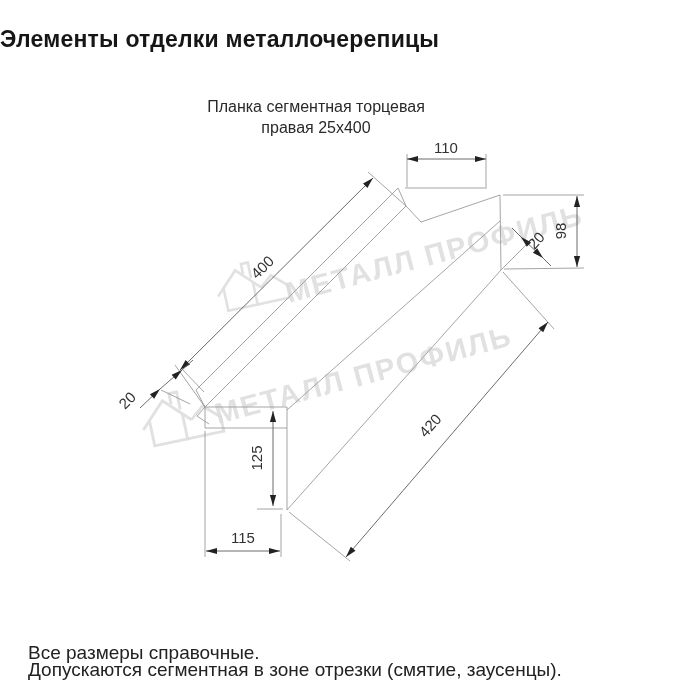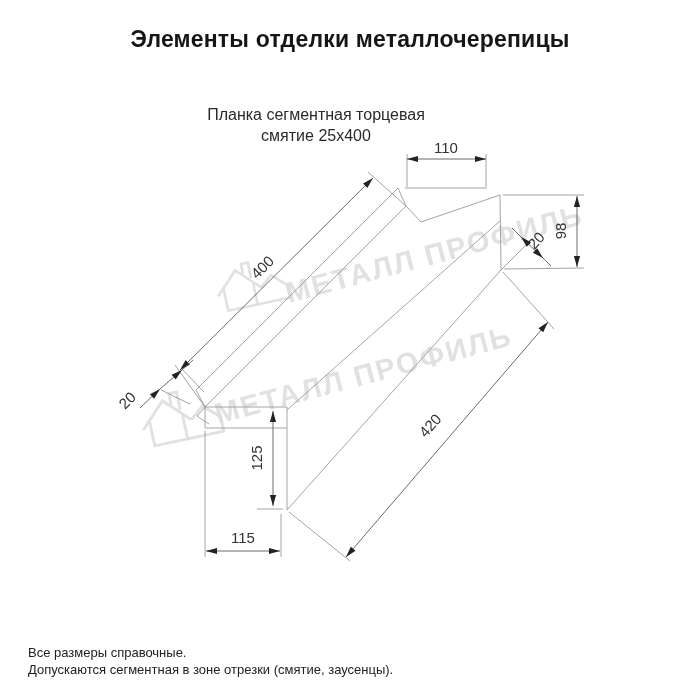--- a/index.html
+++ b/index.html
@@ -5,7 +5,7 @@
   html,body{margin:0;padding:0;background:#fff;}
   body{width:700px;height:700px;position:relative;overflow:hidden;
        font-family:"Liberation Sans", sans-serif;}
-  .page-title{position:absolute;top:26px;left:0;width:700px;text-align:center;
+  .page-title{position:absolute;top:26px;left:0;width:700px;text-align:left;
       font-size:23px;font-weight:bold;color:#161616;letter-spacing:.2px;}
   .subtitle{position:absolute;top:96px;left:0;width:632px;text-align:center;
       font-size:16px;color:#2a2a2a;line-height:21px;margin-top:8px;}

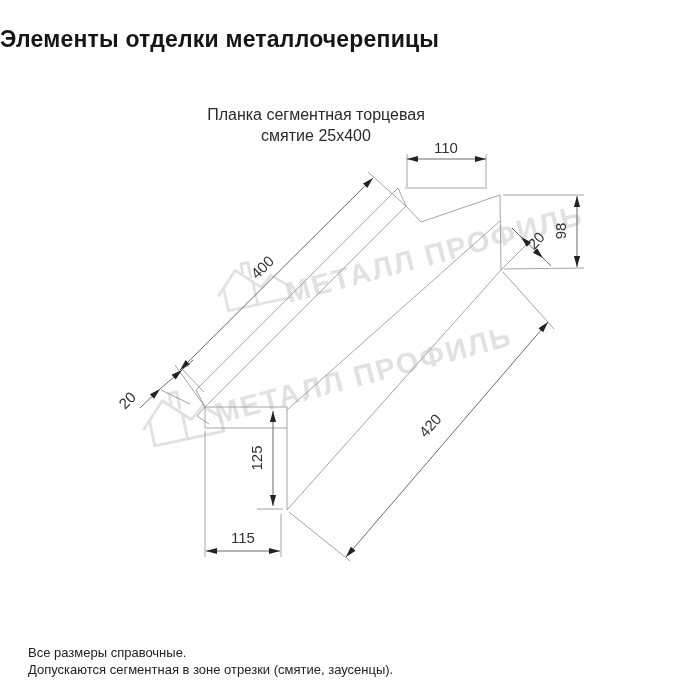--- a/index.html
+++ b/index.html
@@ -8,7 +8,7 @@
   .page-title{position:absolute;top:26px;left:0;width:700px;text-align:left;
       font-size:23px;font-weight:bold;color:#161616;letter-spacing:.2px;}
   .subtitle{position:absolute;top:96px;left:0;width:632px;text-align:center;
-      font-size:16px;color:#2a2a2a;line-height:21px;margin-top:8px;}
+      font-size:16px;color:#2a2a2a;line-height:21px;}
   .footer{position:absolute;top:644px;left:28px;font-size:13px;color:#222;
       line-height:17px;}
   svg{position:absolute;top:0;left:0;}

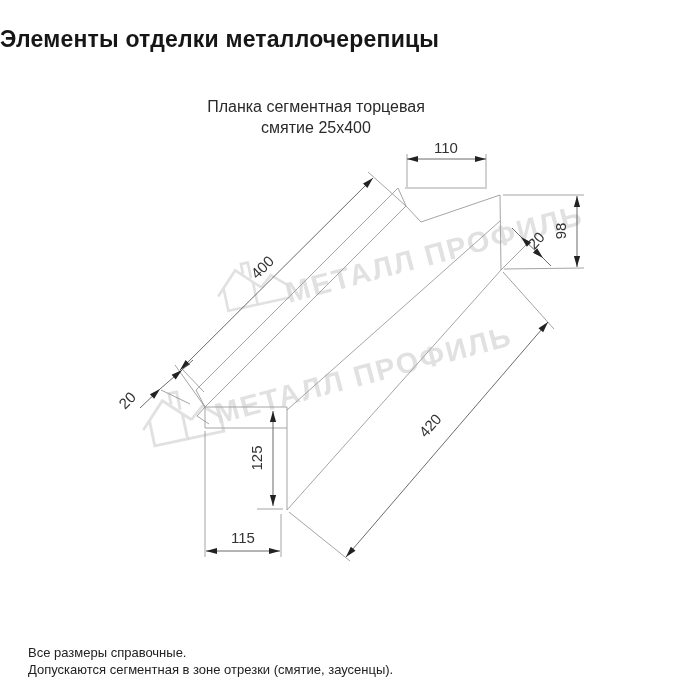--- a/index.html
+++ b/index.html
@@ -26,7 +26,7 @@
 
 <div class="subtitle">
   <div>Планка сегментная торцевая</div>
-  <div>смятие 25х400</div>
+  <div>правая 25х400</div>
 </div>
 
 <svg width="700" height="700" viewBox="0 0 700 700">

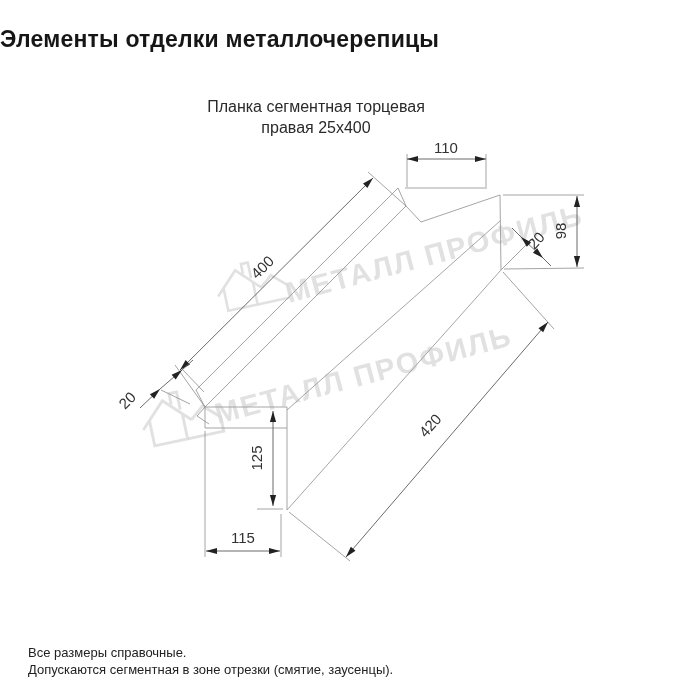--- a/index.html
+++ b/index.html
@@ -9,7 +9,7 @@
       font-size:23px;font-weight:bold;color:#161616;letter-spacing:.2px;}
   .subtitle{position:absolute;top:96px;left:0;width:632px;text-align:center;
       font-size:16px;color:#2a2a2a;line-height:21px;}
-  .footer{position:absolute;top:644px;left:28px;font-size:13px;color:#222;
+  .footer{position:absolute;top:644px;left:28px;font-size:19px;color:#222;
       line-height:17px;}
   svg{position:absolute;top:0;left:0;}
   svg text{font-family:"Liberation Sans", sans-serif;font-size:15px;fill:#333;}

